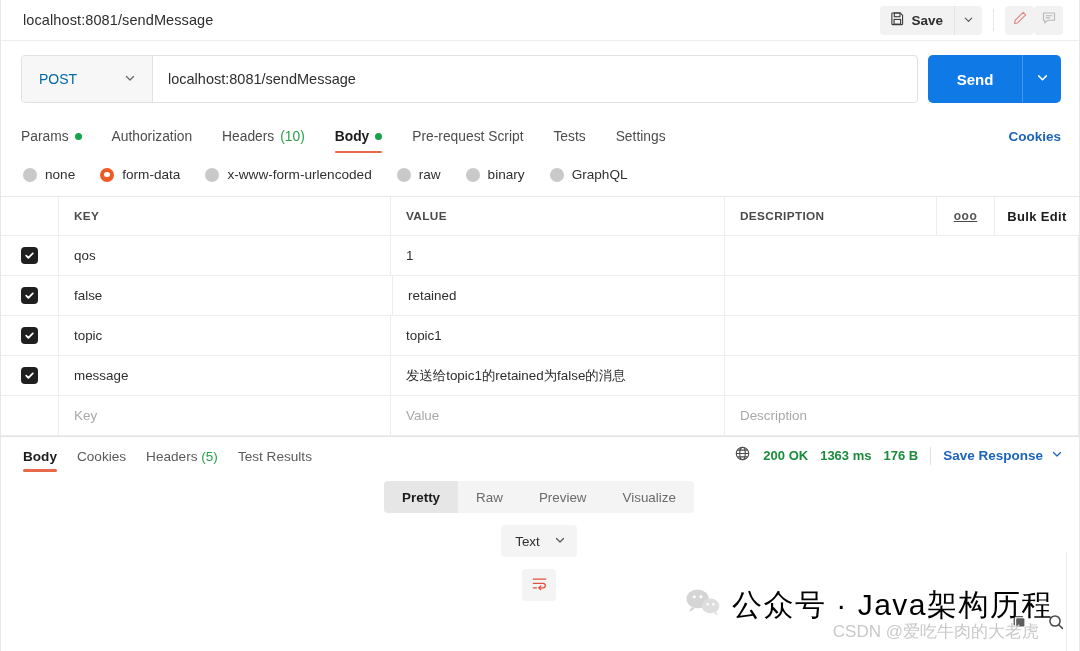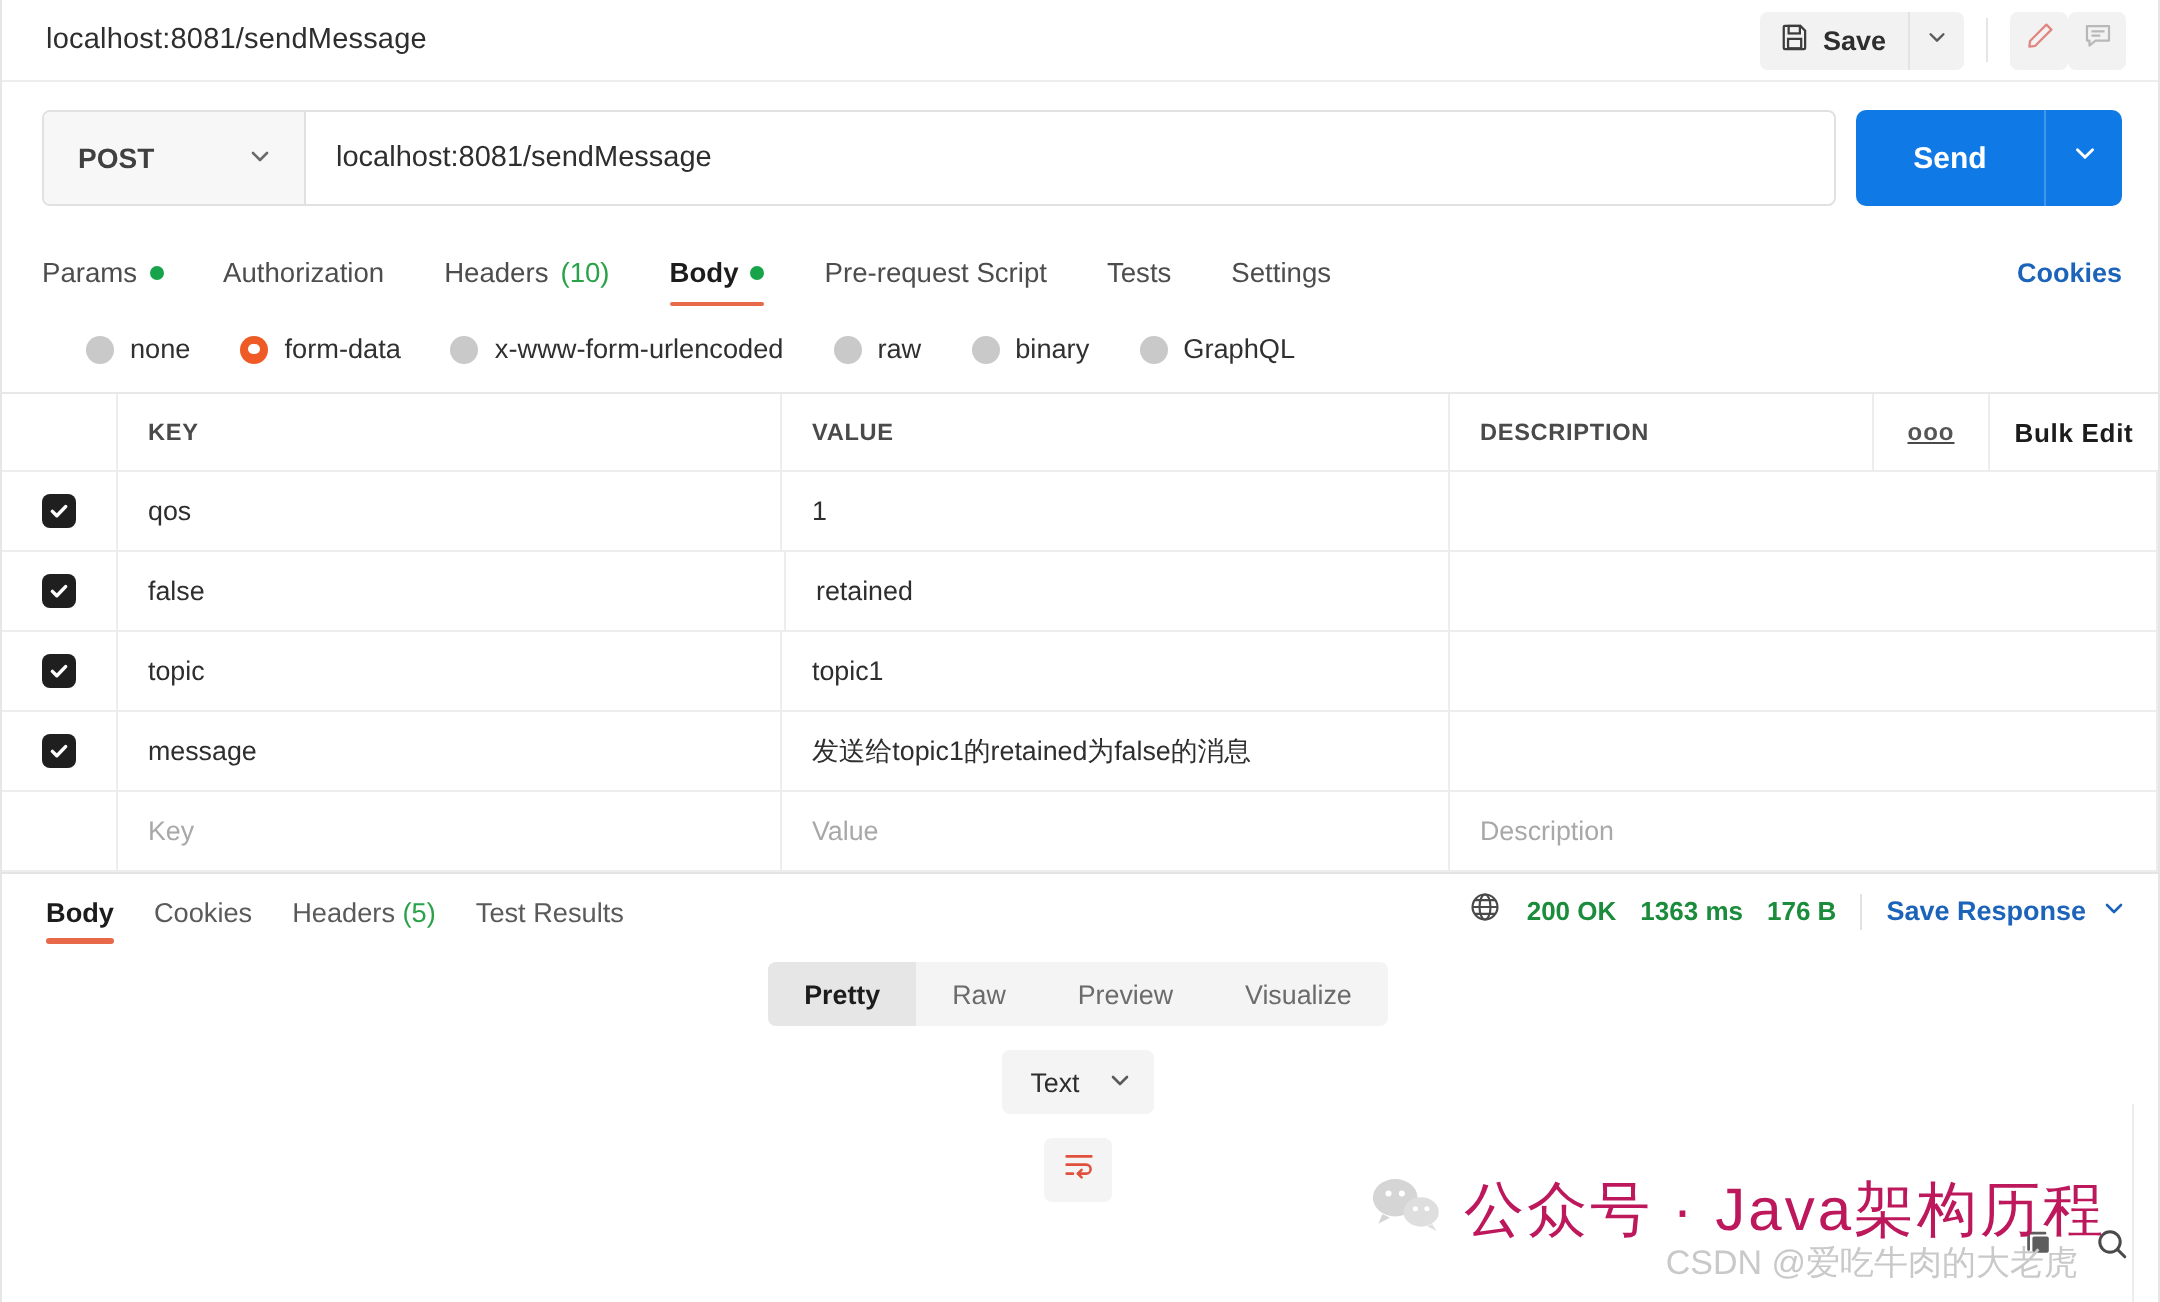--- a/index.html
+++ b/index.html
@@ -71,7 +71,7 @@
     width: 131px; background: #f7f7f7;
     display: flex; align-items: center; justify-content: space-between;
     padding: 0 16px 0 17px;
-    font-size: 14px; font-weight: 700; color: #404040;
+    font-size: 14px; font-weight: 400; color: #0369a1;
     border-right: 1px solid #e1e1e1;
     cursor: pointer;
   }

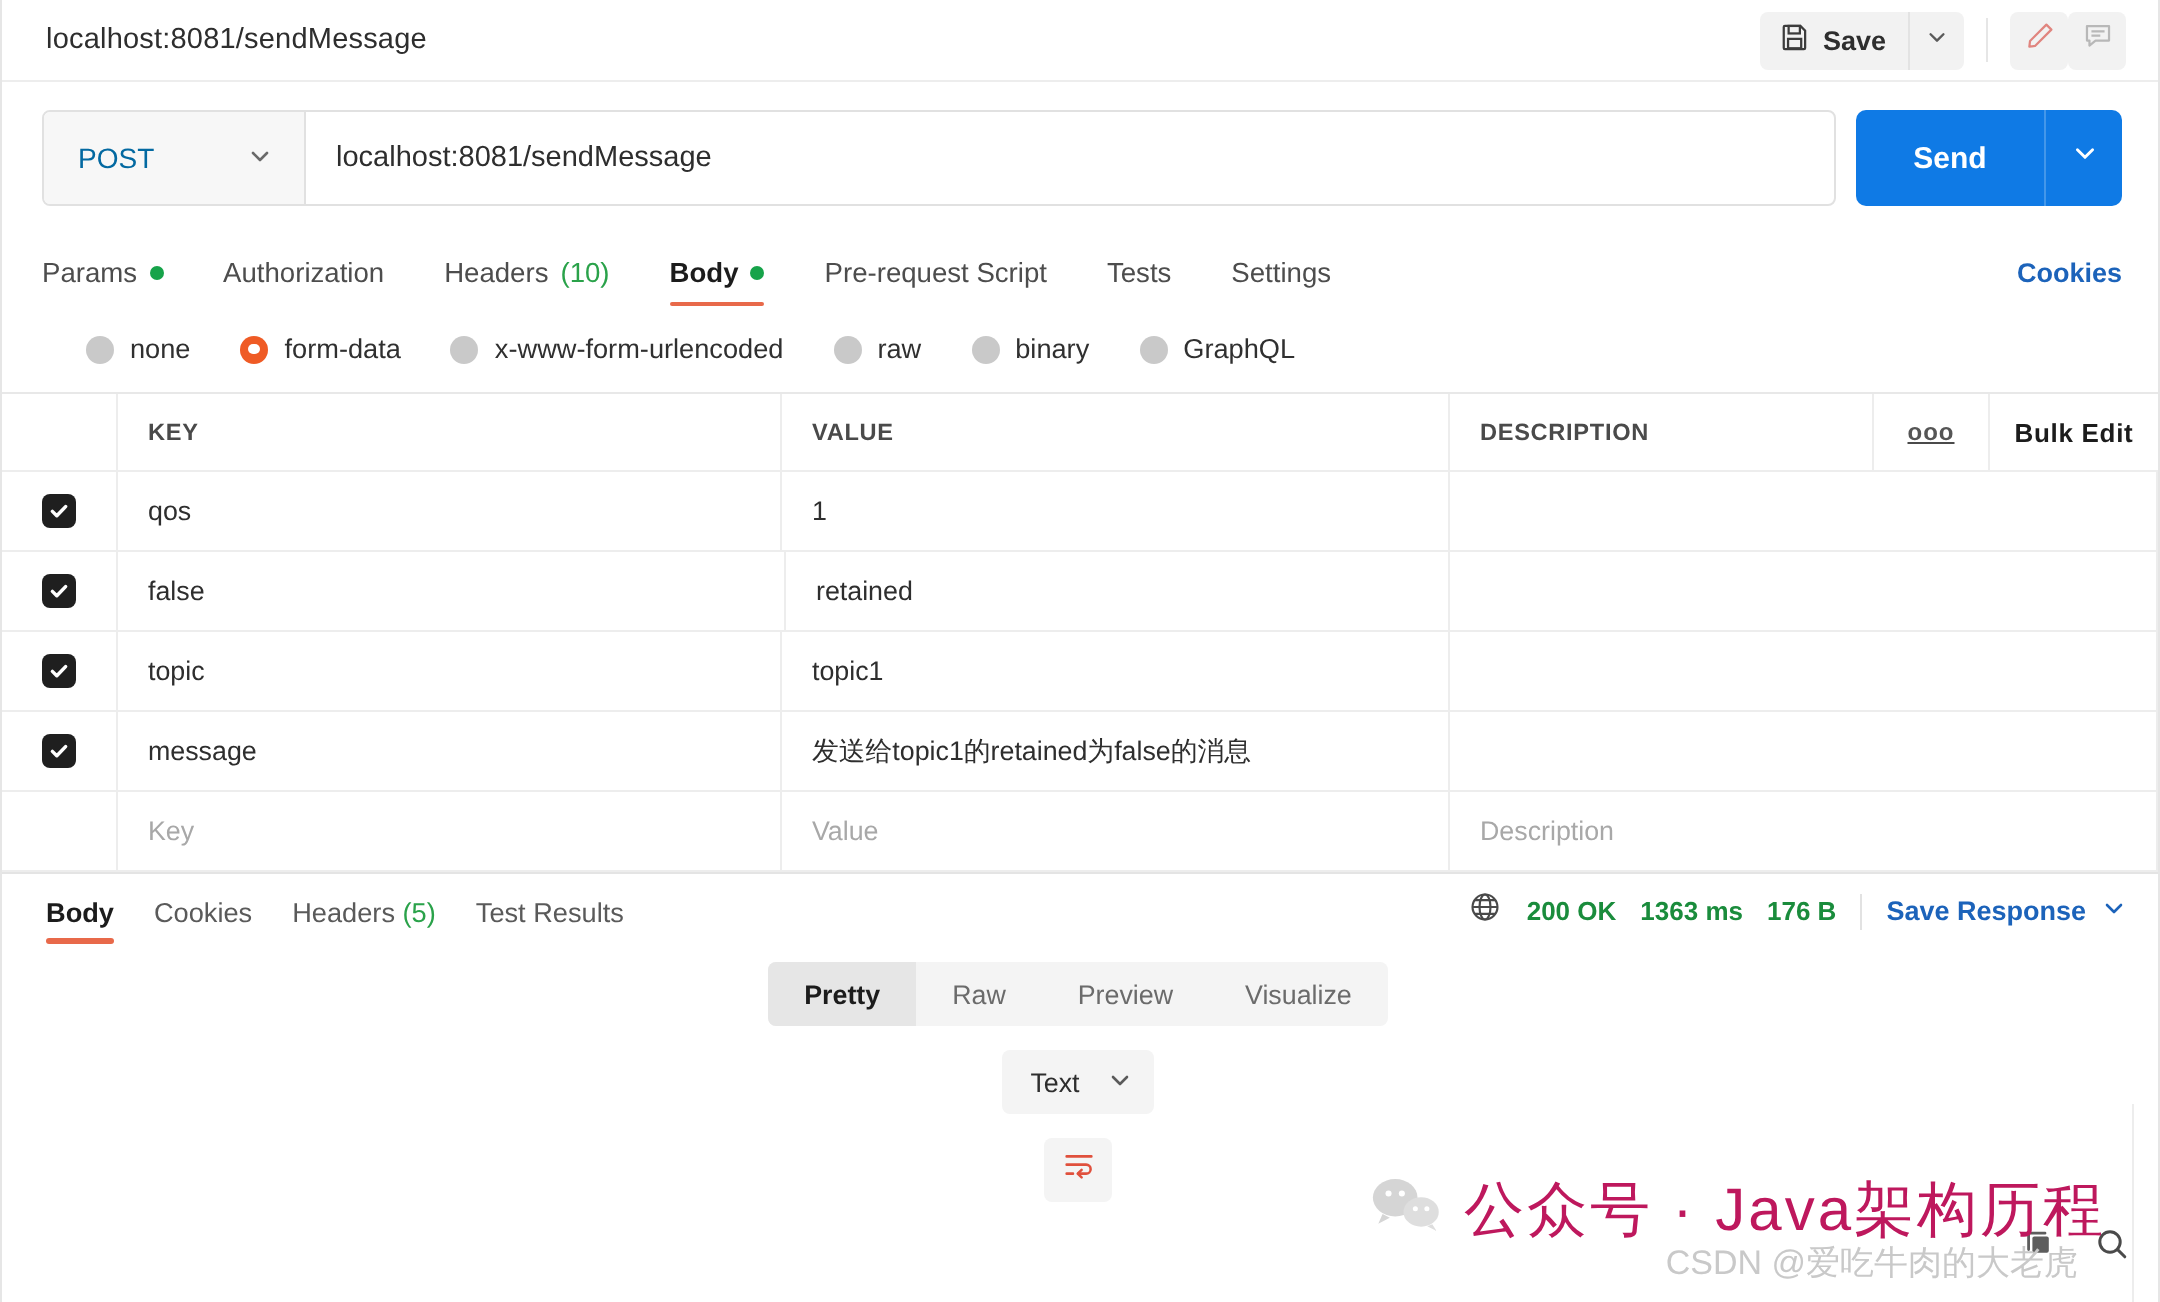--- a/index.html
+++ b/index.html
@@ -124,7 +124,6 @@
     display: flex; align-items: flex-start;
     padding: 14px 20px 14px 22px;
     gap: 25px;
-    margin-left: 20px;
   }
   .radio { display: flex; align-items: center; gap: 8px; cursor: pointer; }
   .radio .circle {

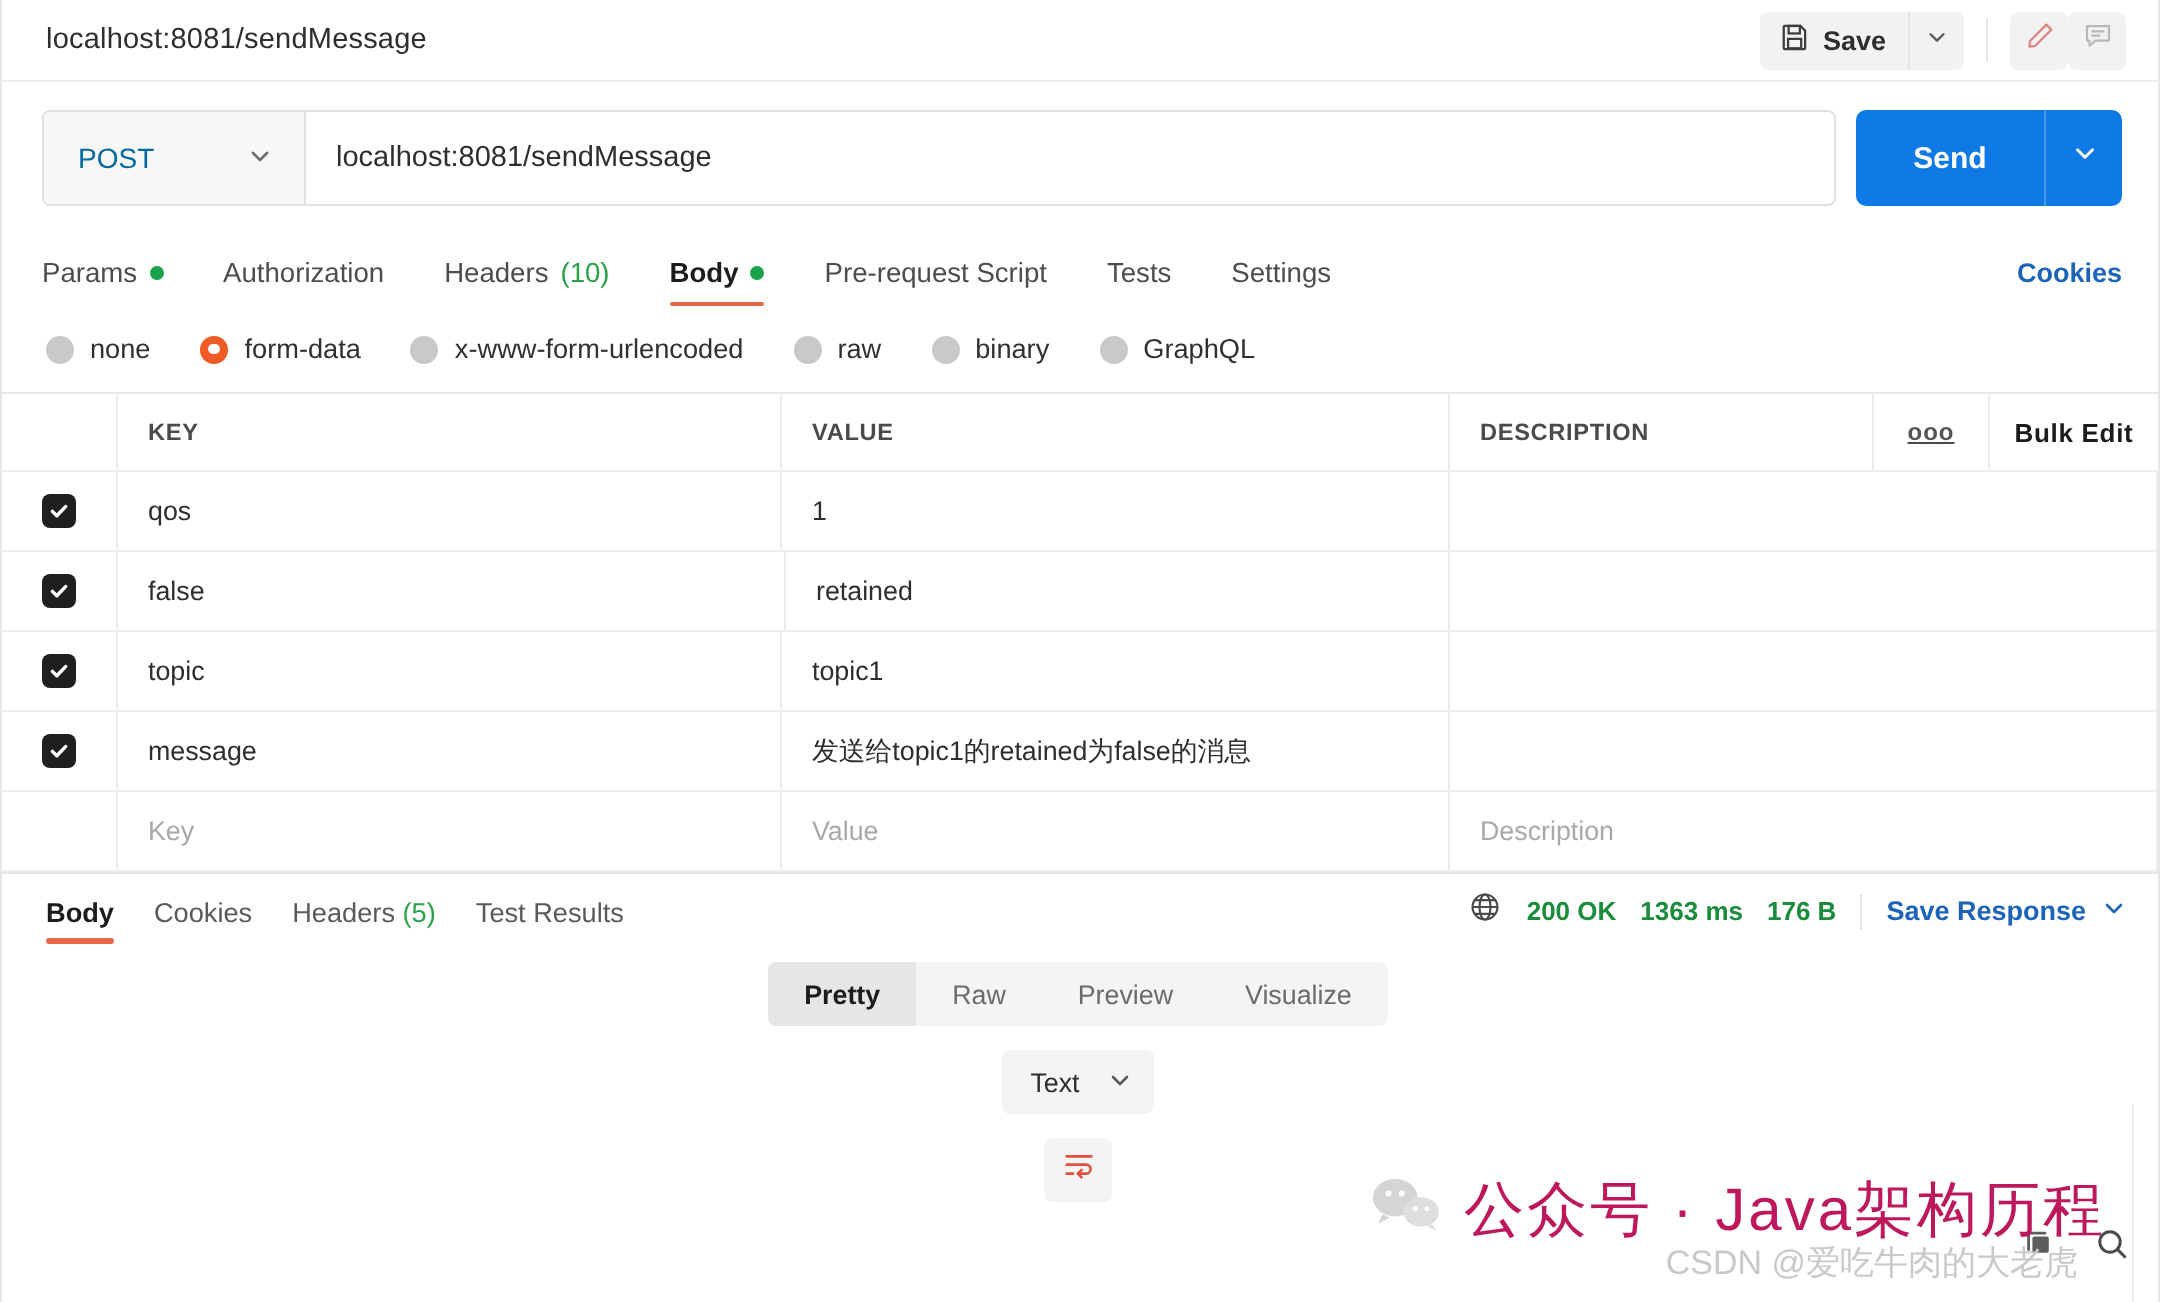--- a/index.html
+++ b/index.html
@@ -220,7 +220,7 @@
   }
   .wm-top {
     display: flex; align-items: center; gap: 11px; justify-content: flex-end;
-    color: #be185d; font-size: 30px; letter-spacing: 1.5px;
+    color: #000000; font-size: 30px; letter-spacing: 1.5px;
   }
   .wm-bot {
     color: #c9c9c9; font-size: 17px; margin-top: -6px; margin-right: 14px;

